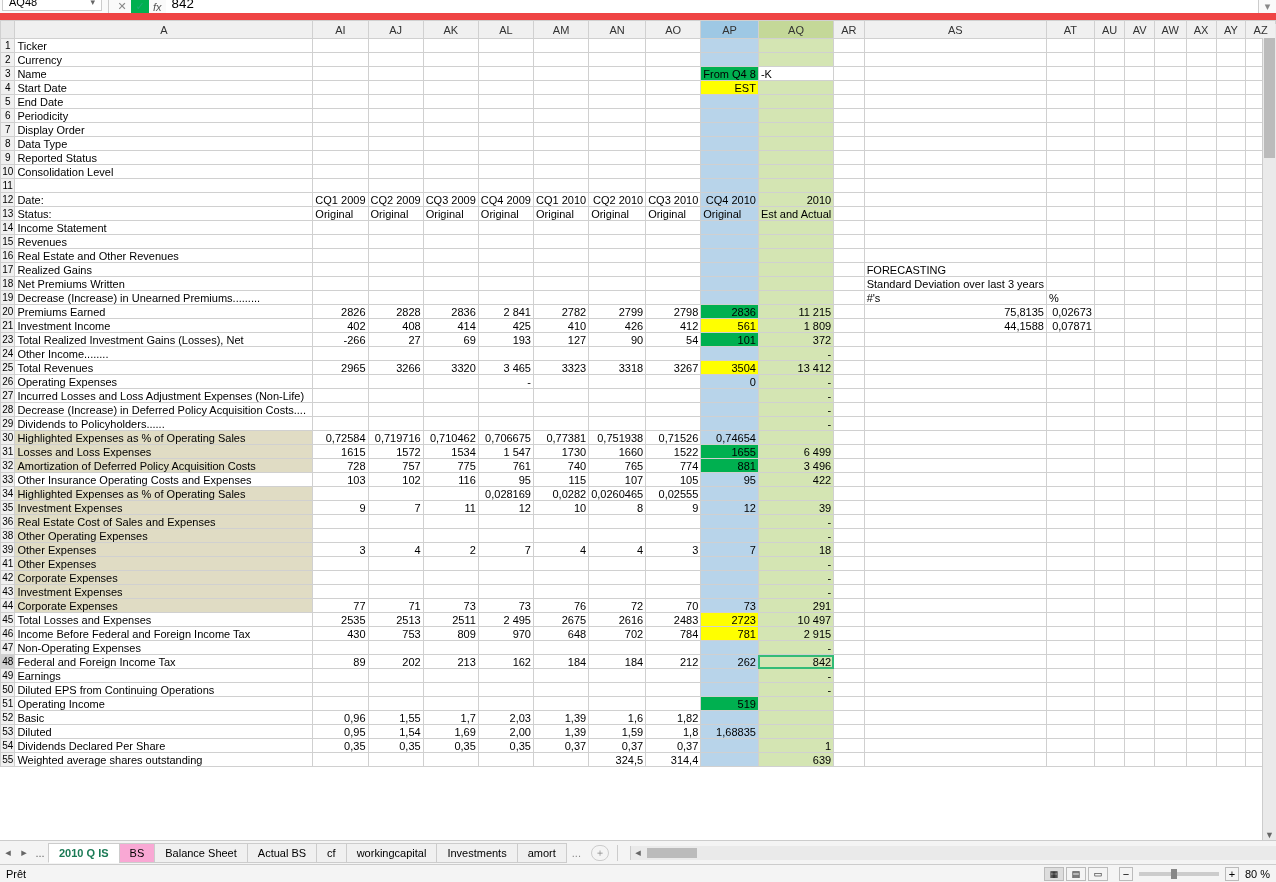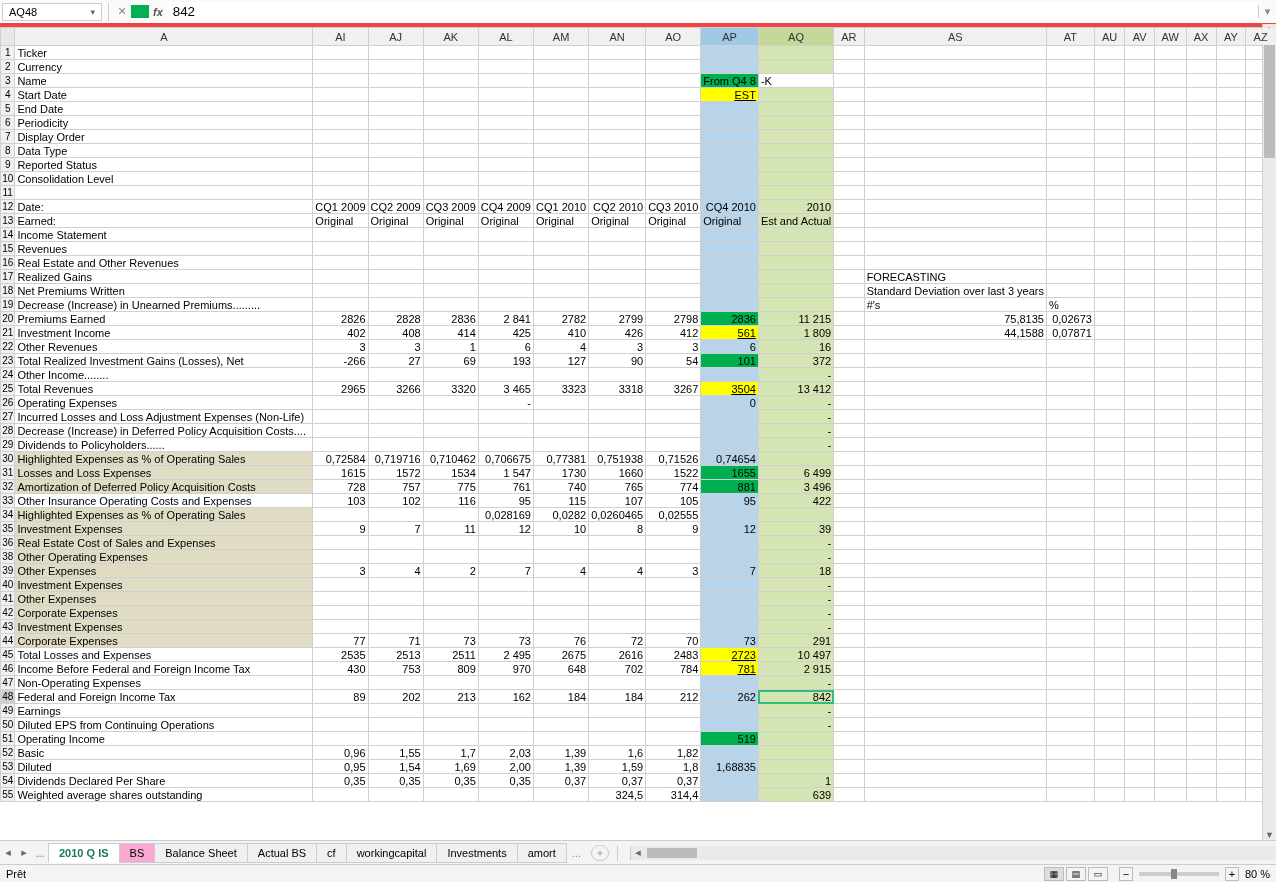--- a/index.html
+++ b/index.html
@@ -4,7 +4,7 @@
 <style>
 * { box-sizing: border-box; margin: 0; padding: 0; }
 body { font-family: Arial, sans-serif; font-size: 11px; background: #fff; overflow: hidden; }
-.formula-bar { display: flex; align-items: center; height: 27px; border-bottom: 4px solid #ef4444; background: #fafafa; }
+.formula-bar { display: flex; align-items: flex-end; height: 20px; border-bottom: 7px solid #ef4444; background: #fafafa; }
 .name-box { width: 100px; border: 1px solid #ccc; padding: 2px 6px; margin: 2px; background: #fff; display: flex; align-items: center; justify-content: space-between; }
 .name-box span:last-child { font-size: 9px; color: #666; }
 .fb-sep { width: 1px; height: 18px; background: #ccc; margin: 0 4px; }

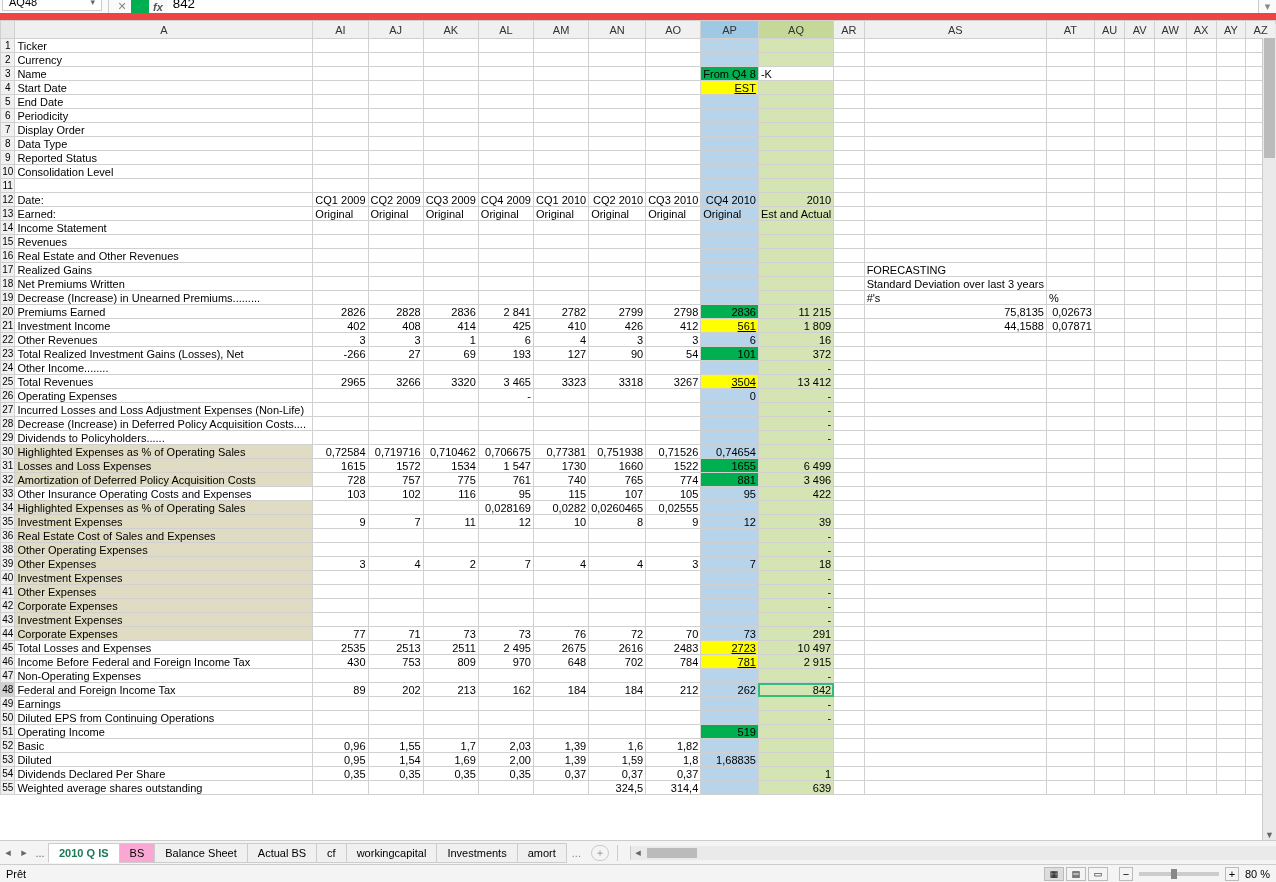--- a/index.html
+++ b/index.html
@@ -10,7 +10,7 @@
 .fb-sep { width: 1px; height: 18px; background: #ccc; margin: 0 4px; }
 .fb-icon { width: 18px; text-align: center; color: #888; cursor: pointer; }
 .fb-icon.green { color: #2a7; }
-.fx { font-style: italic; color: #555; margin: 0 4px; font-weight: bold; }
+.fx { font-style: italic; color: #555; margin: 0 4px; }
 .formula-input { flex: 1; border: none; padding: 2px 6px; outline: none; background: #fff; }
 .fb-dd { width: 18px; text-align: center; color: #888; border-left: 1px solid #ccc; }
 

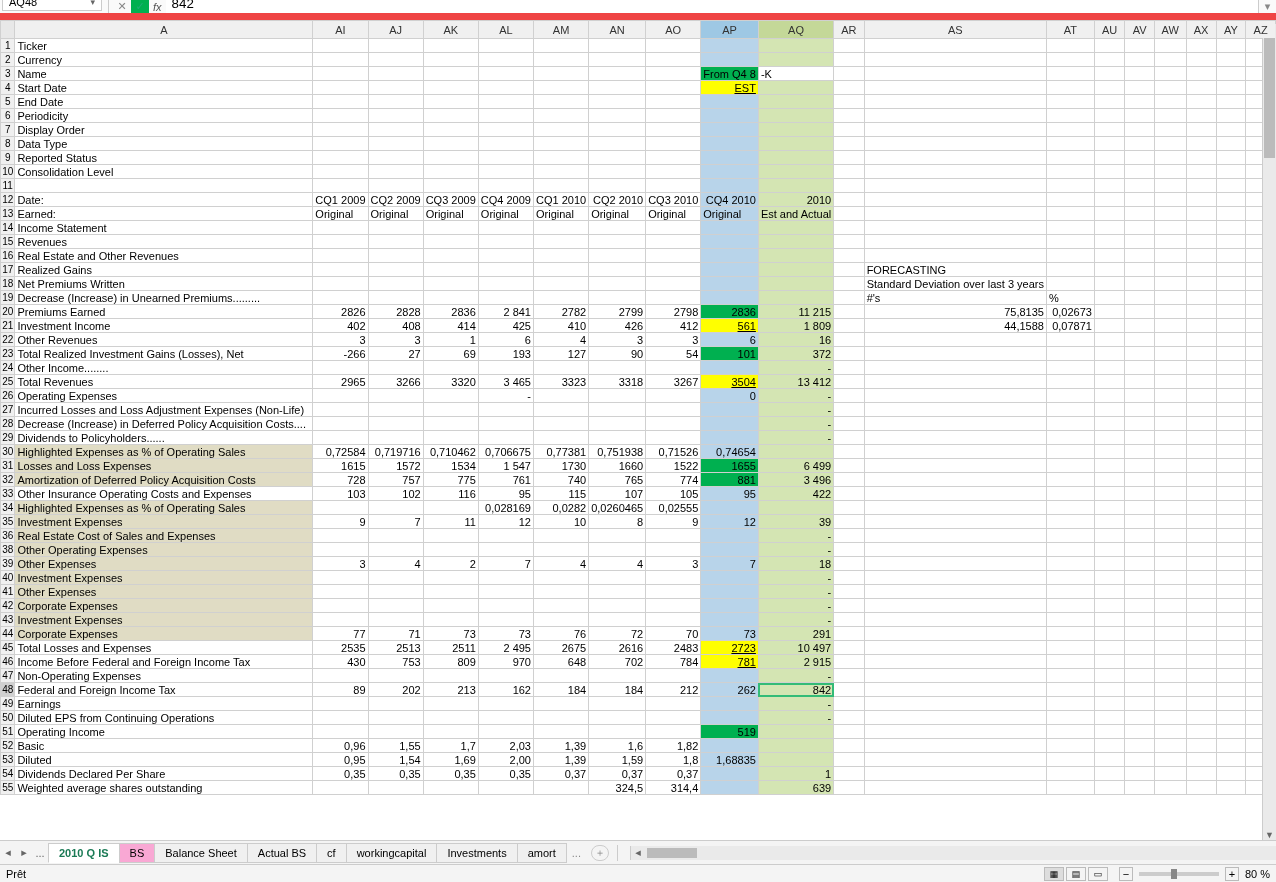--- a/index.html
+++ b/index.html
@@ -25,7 +25,7 @@
 .col-narrow { width: 53px; text-align: right; }
 .col-AP { background: #b8d4ea; }
 .col-AQ { background: #d4e5b3; margin-top: 24px; }
-.yellow { background: #ffff00 !important; text-decoration: underline; }
+.yellow { background: #ffff00 !important; }
 .green { background: #00b050 !important; }
 .tan { background: #e0dcc4 !important; text-align: left; }
 .selected-hdr { background: #d0d0d0 !important; }

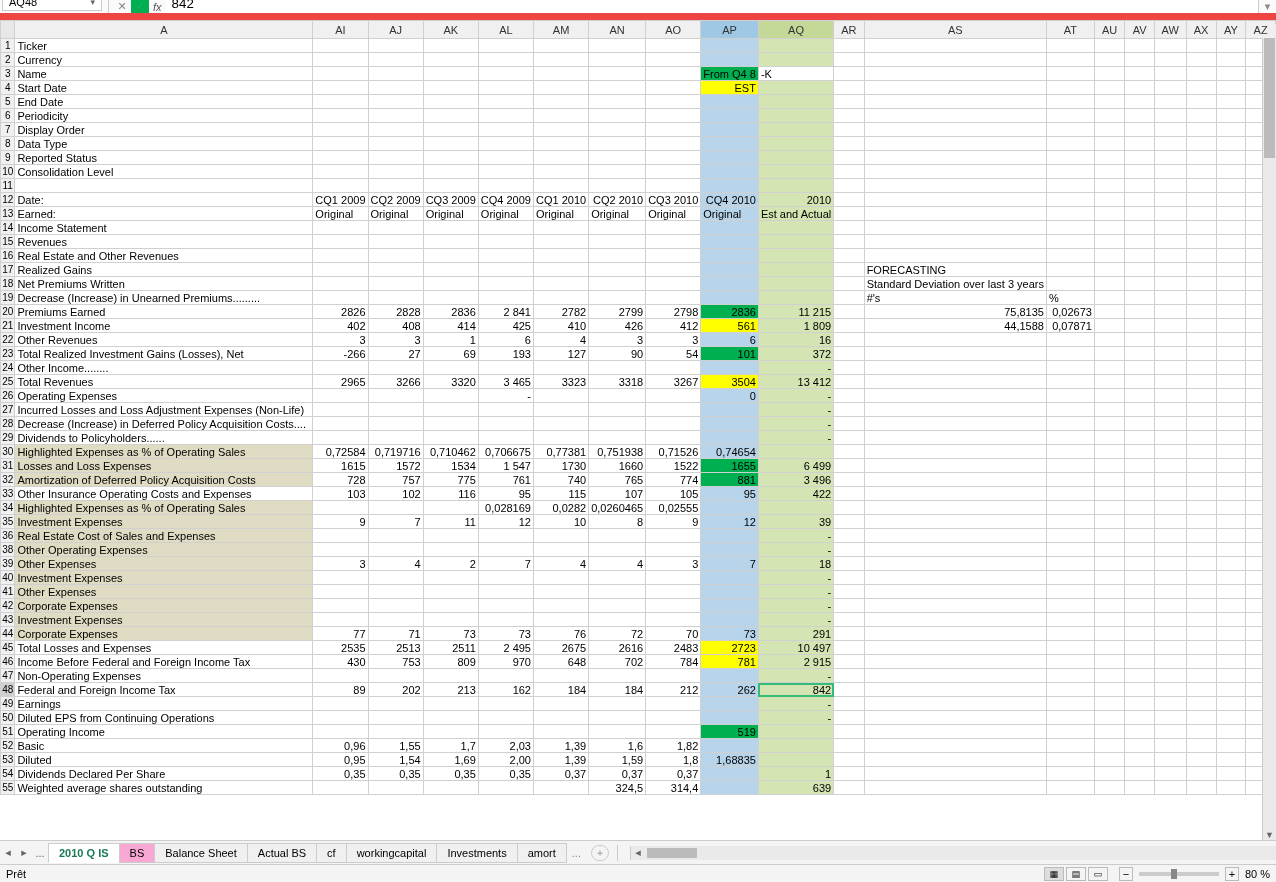--- a/index.html
+++ b/index.html
@@ -368,7 +368,7 @@
         </tr>
         <tr>
           <th class="row-hdr">13</th>
-          <td class="col-A">Earned:</td>
+          <td class="col-A">Status:</td>
           <td class="col-narrow" style="text-align: left;">Original</td>
           <td class="col-narrow" style="text-align: left;">Original</td>
           <td class="col-narrow" style="text-align: left;">Original</td>

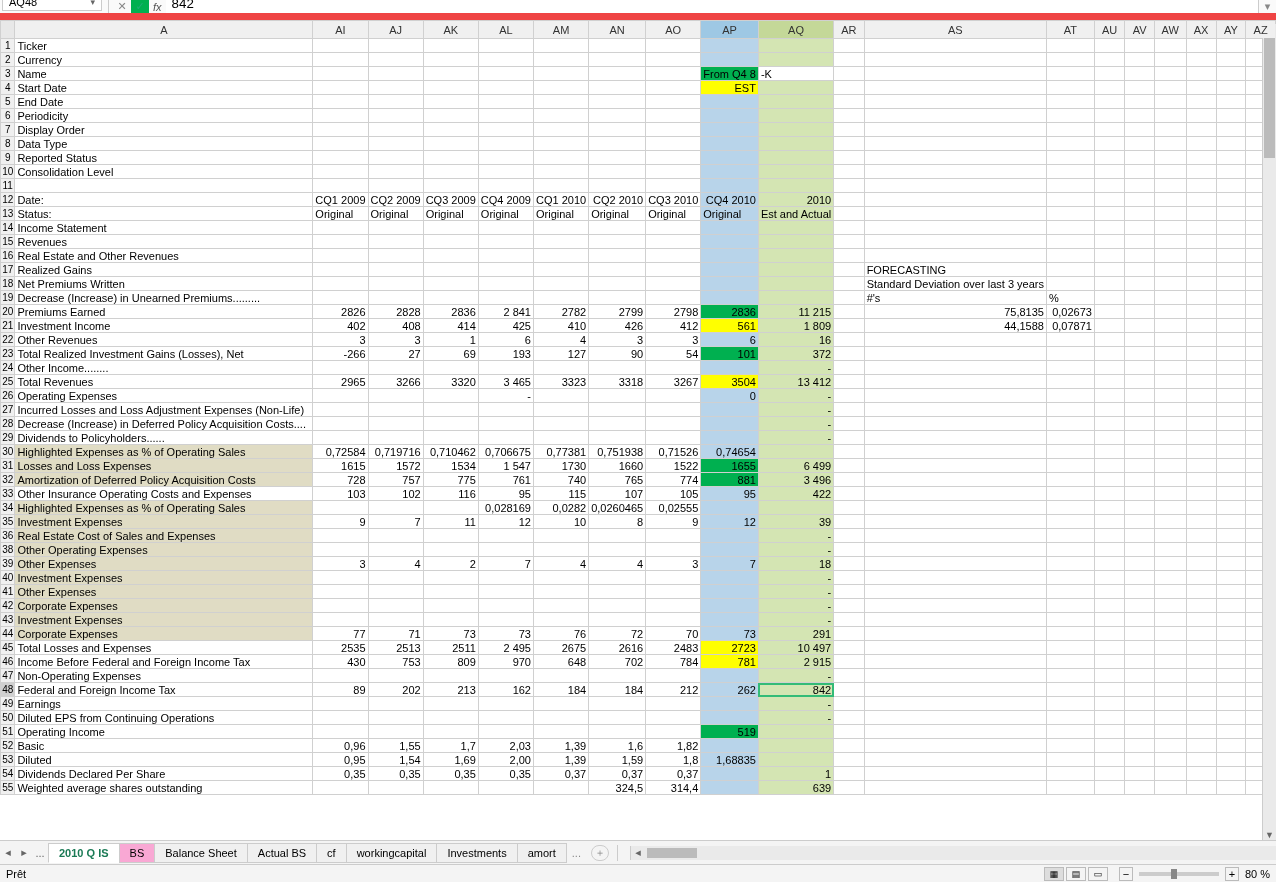--- a/index.html
+++ b/index.html
@@ -565,28 +565,6 @@
           <td class="col-narrow"></td>
         </tr>
         <tr>
-          <th class="row-hdr">22</th>
-          <td class="col-A">Other Revenues</td>
-          <td class="col-narrow">3</td>
-          <td class="col-narrow">3</td>
-          <td class="col-narrow">1</td>
-          <td class="col-narrow">6</td>
-          <td class="col-narrow">4</td>
-          <td class="col-narrow">3</td>
-          <td class="col-narrow">3</td>
-          <td class="col-narrow col-AP">6</td>
-          <td class="col-narrow col-AQ">16</td>
-          <td class="col-narrow"></td>
-          <td class="col-narrow"></td>
-          <td class="col-narrow"></td>
-          <td class="col-narrow"></td>
-          <td class="col-narrow"></td>
-          <td class="col-narrow"></td>
-          <td class="col-narrow"></td>
-          <td class="col-narrow"></td>
-          <td class="col-narrow"></td>
-        </tr>
-        <tr>
           <th class="row-hdr">23</th>
           <td class="col-A">Total Realized Investment Gains (Losses), Net</td>
           <td class="col-narrow">-266</td>

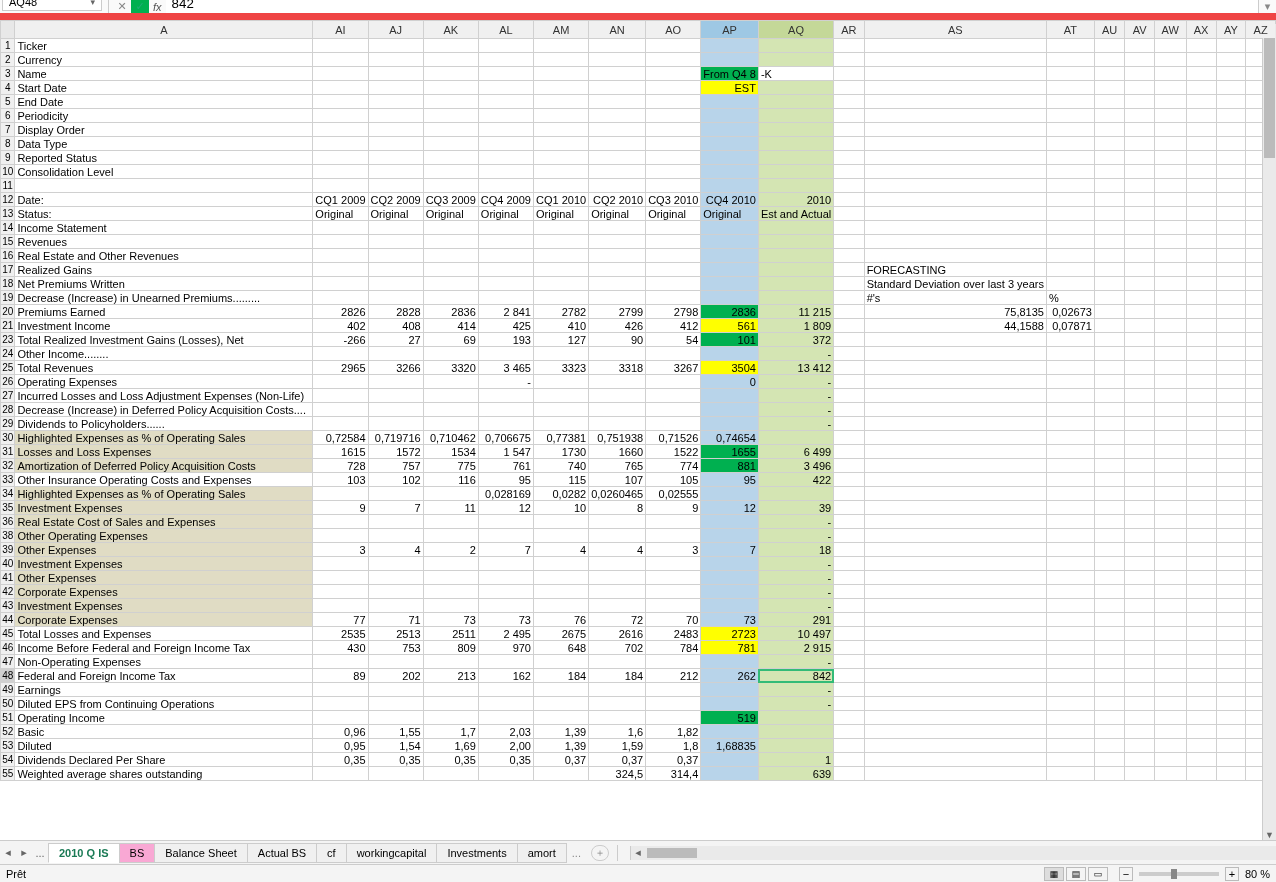--- a/index.html
+++ b/index.html
@@ -917,28 +917,6 @@
           <td class="col-narrow"></td>
         </tr>
         <tr>
-          <th class="row-hdr">40</th>
-          <td class="col-A tan">Investment Expenses</td>
-          <td class="col-narrow"></td>
-          <td class="col-narrow"></td>
-          <td class="col-narrow"></td>
-          <td class="col-narrow"></td>
-          <td class="col-narrow"></td>
-          <td class="col-narrow"></td>
-          <td class="col-narrow"></td>
-          <td class="col-narrow col-AP"></td>
-          <td class="col-narrow col-AQ">-</td>
-          <td class="col-narrow"></td>
-          <td class="col-narrow"></td>
-          <td class="col-narrow"></td>
-          <td class="col-narrow"></td>
-          <td class="col-narrow"></td>
-          <td class="col-narrow"></td>
-          <td class="col-narrow"></td>
-          <td class="col-narrow"></td>
-          <td class="col-narrow"></td>
-        </tr>
-        <tr>
           <th class="row-hdr">41</th>
           <td class="col-A tan">Other Expenses</td>
           <td class="col-narrow"></td>

